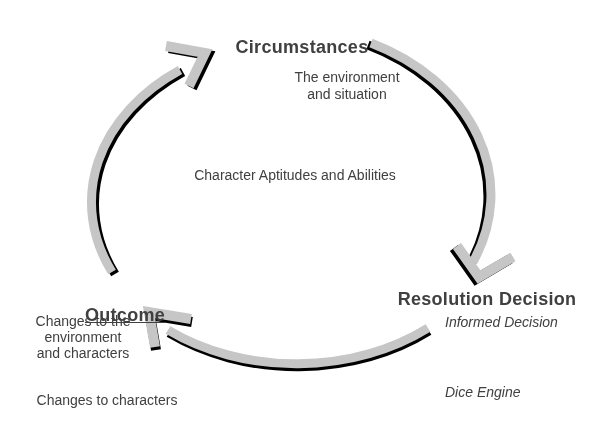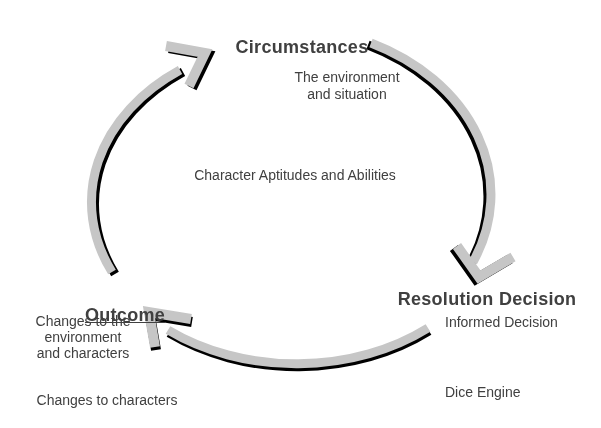--- a/index.html
+++ b/index.html
@@ -61,6 +61,7 @@
     transform: translate(0, -50%);
     text-align: right;
     white-space: nowrap;
+    font-style: italic;
   }
   .env-block { line-height: 17px; }
 </style>

